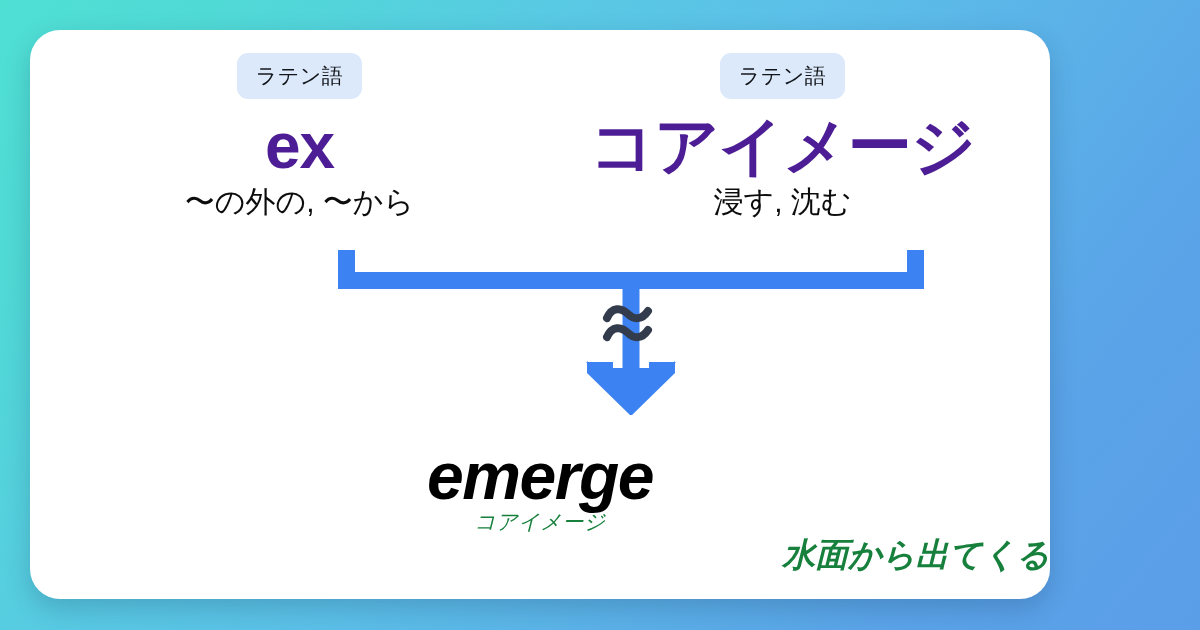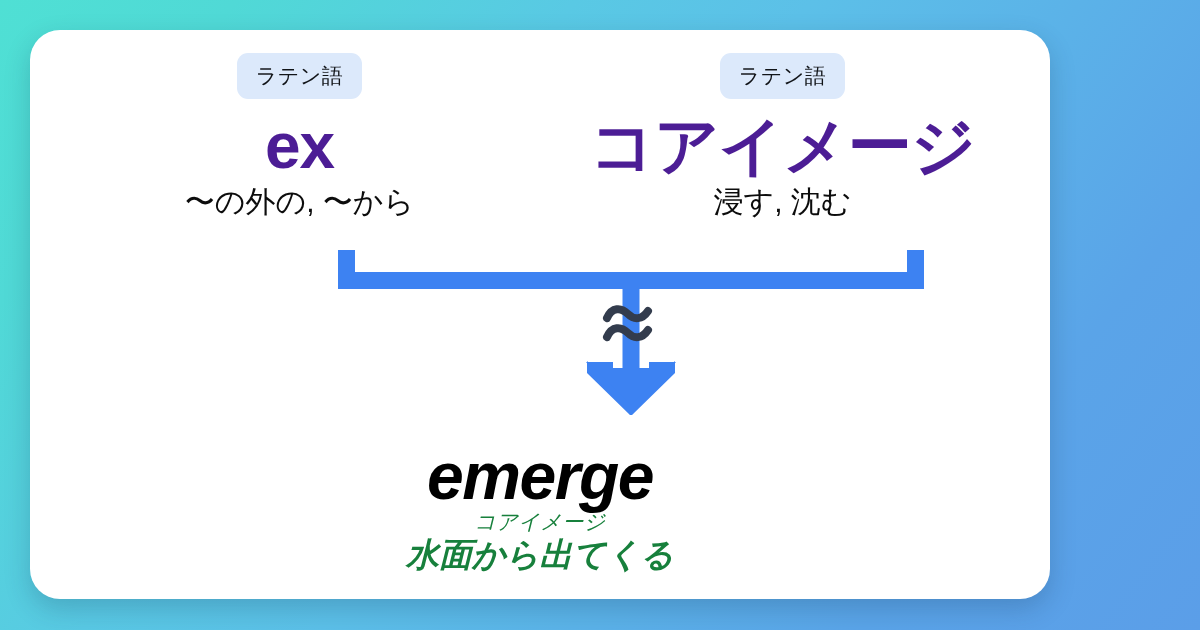--- a/index.html
+++ b/index.html
@@ -129,6 +129,7 @@
     color: #17803c;
     line-height: 1.25;
     margin-top: 1px;
+    text-align: right;
   }
   .result-gloss {
     font-size: 30px;

